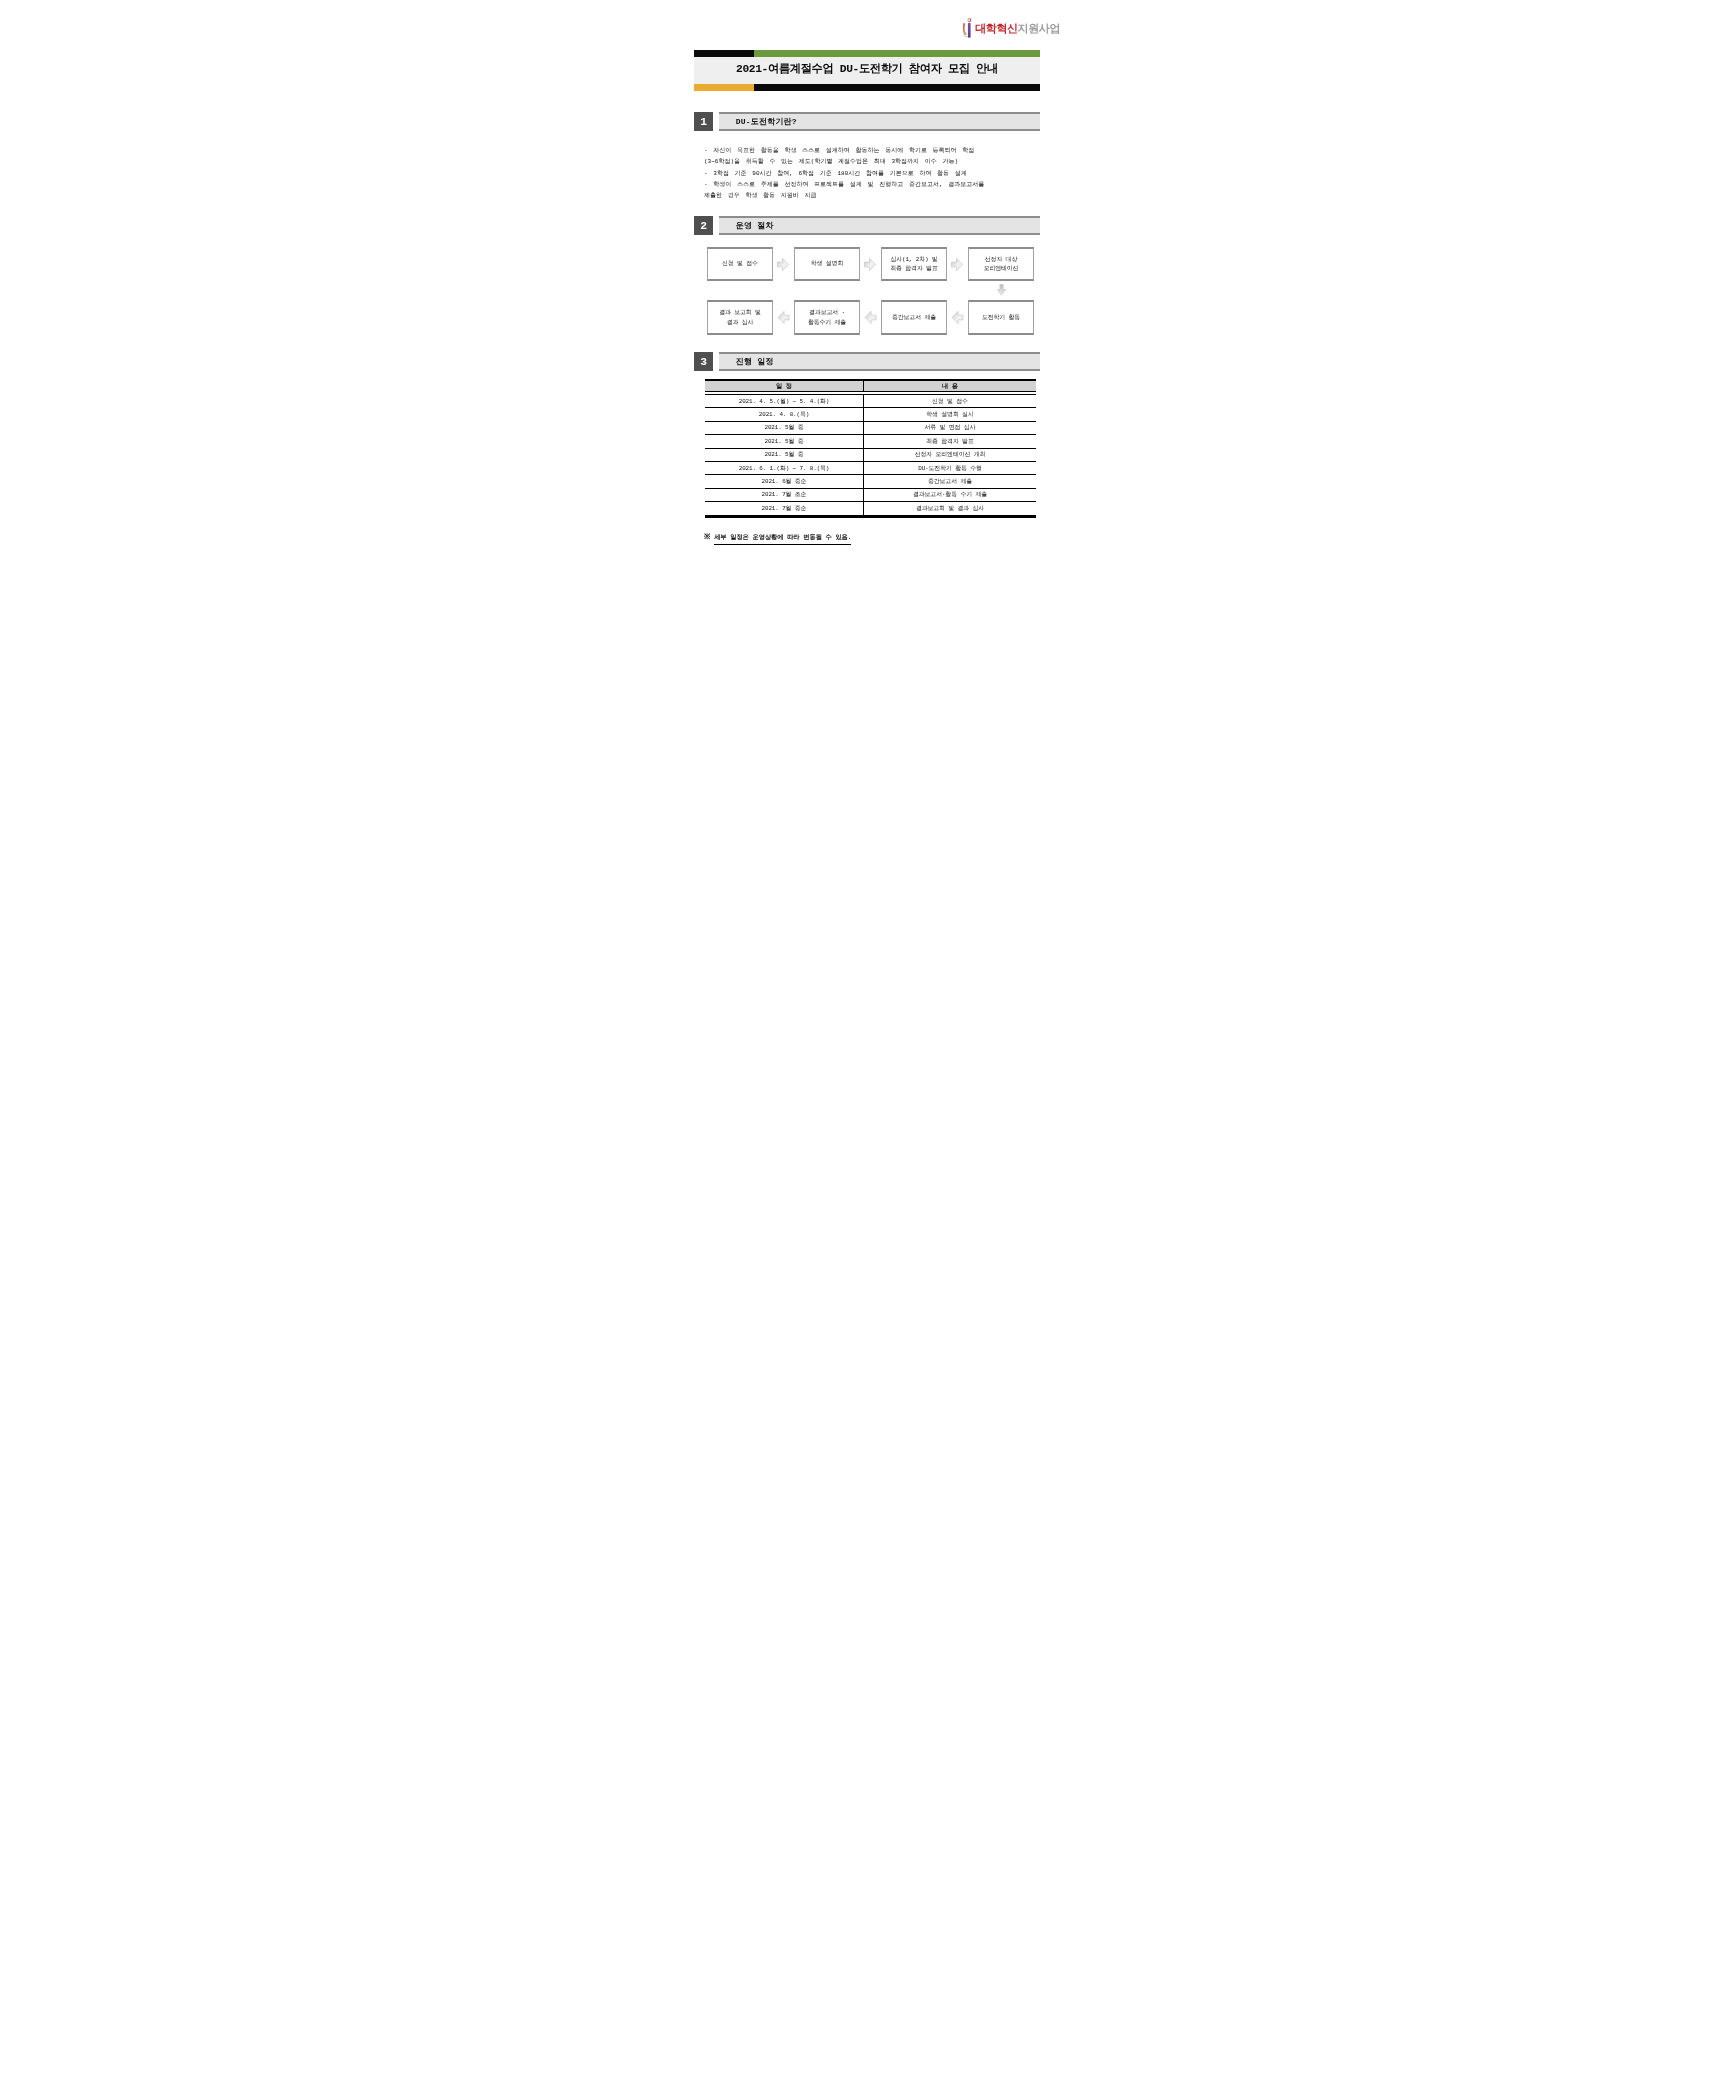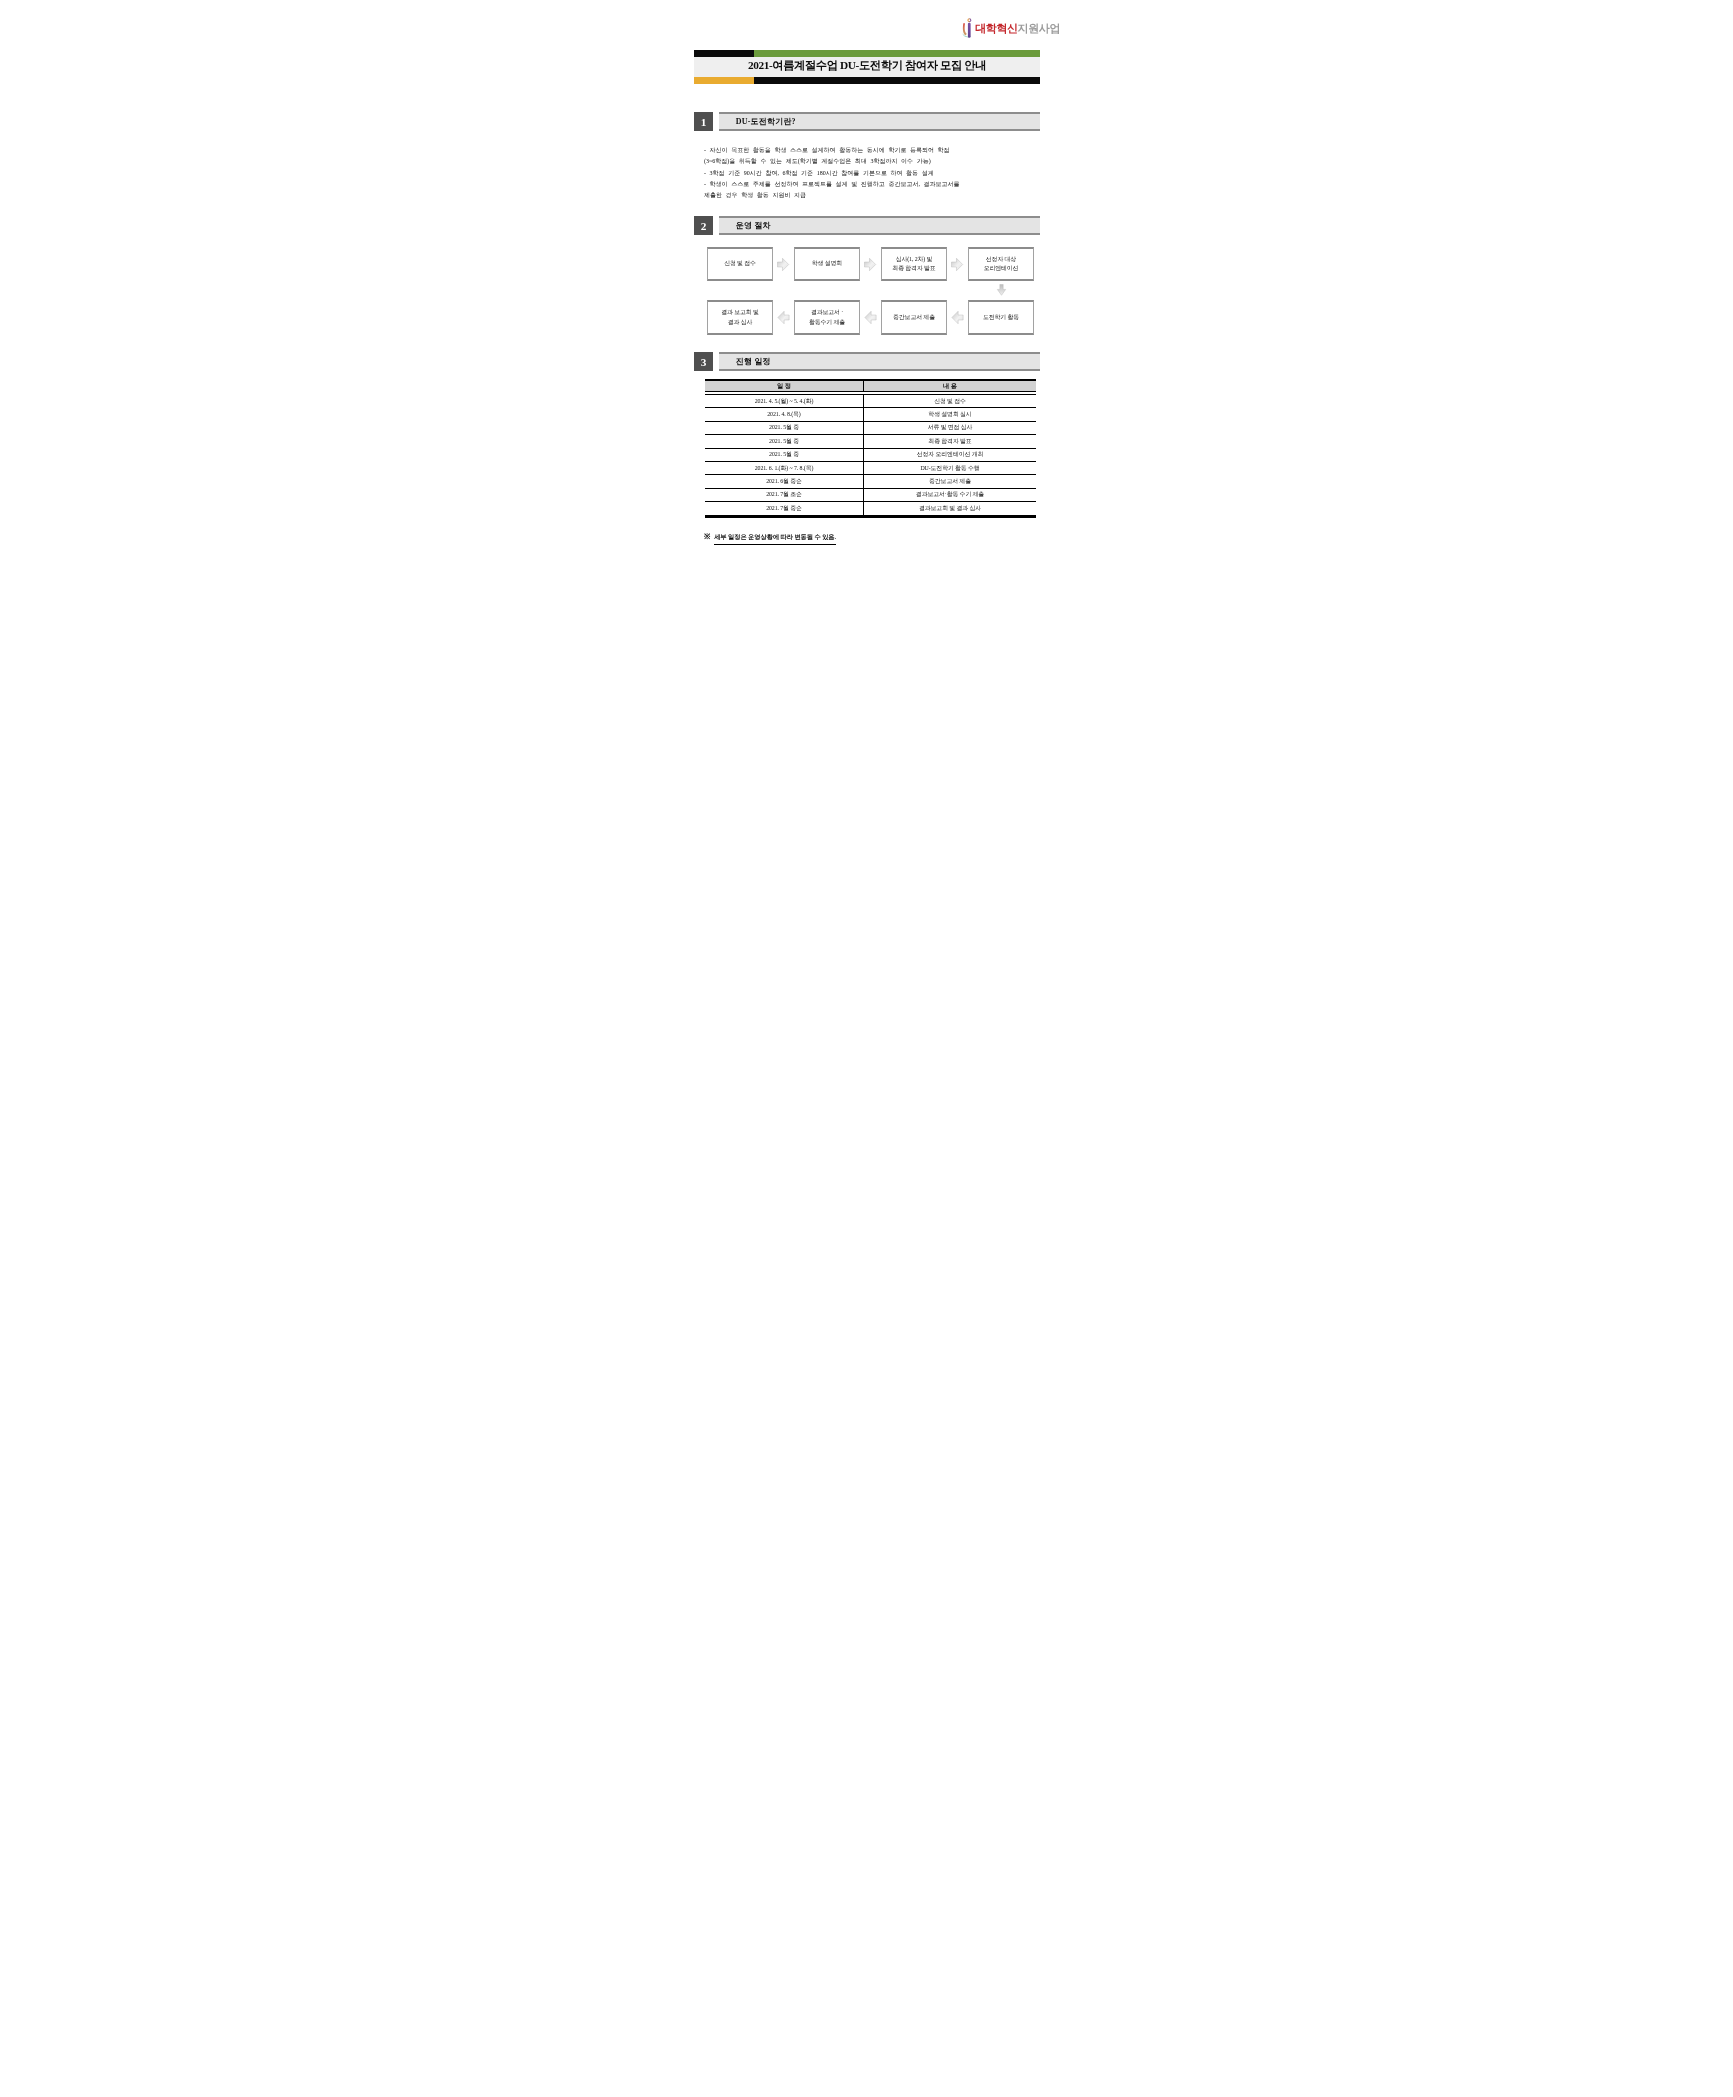--- a/index.html
+++ b/index.html
@@ -7,7 +7,7 @@
   .page {
     position:relative; width:433px; height:615px; margin:0 auto;
     background:#ffffff; overflow:hidden;
-    font-family:Liberation Serif, serif; color:#111;
+    font-family:Liberation Mono, monospace; color:#111;
   }
   
   .logo { position:absolute; top:17.6px; right:23px; display:flex; align-items:center; gap:2.9px; }

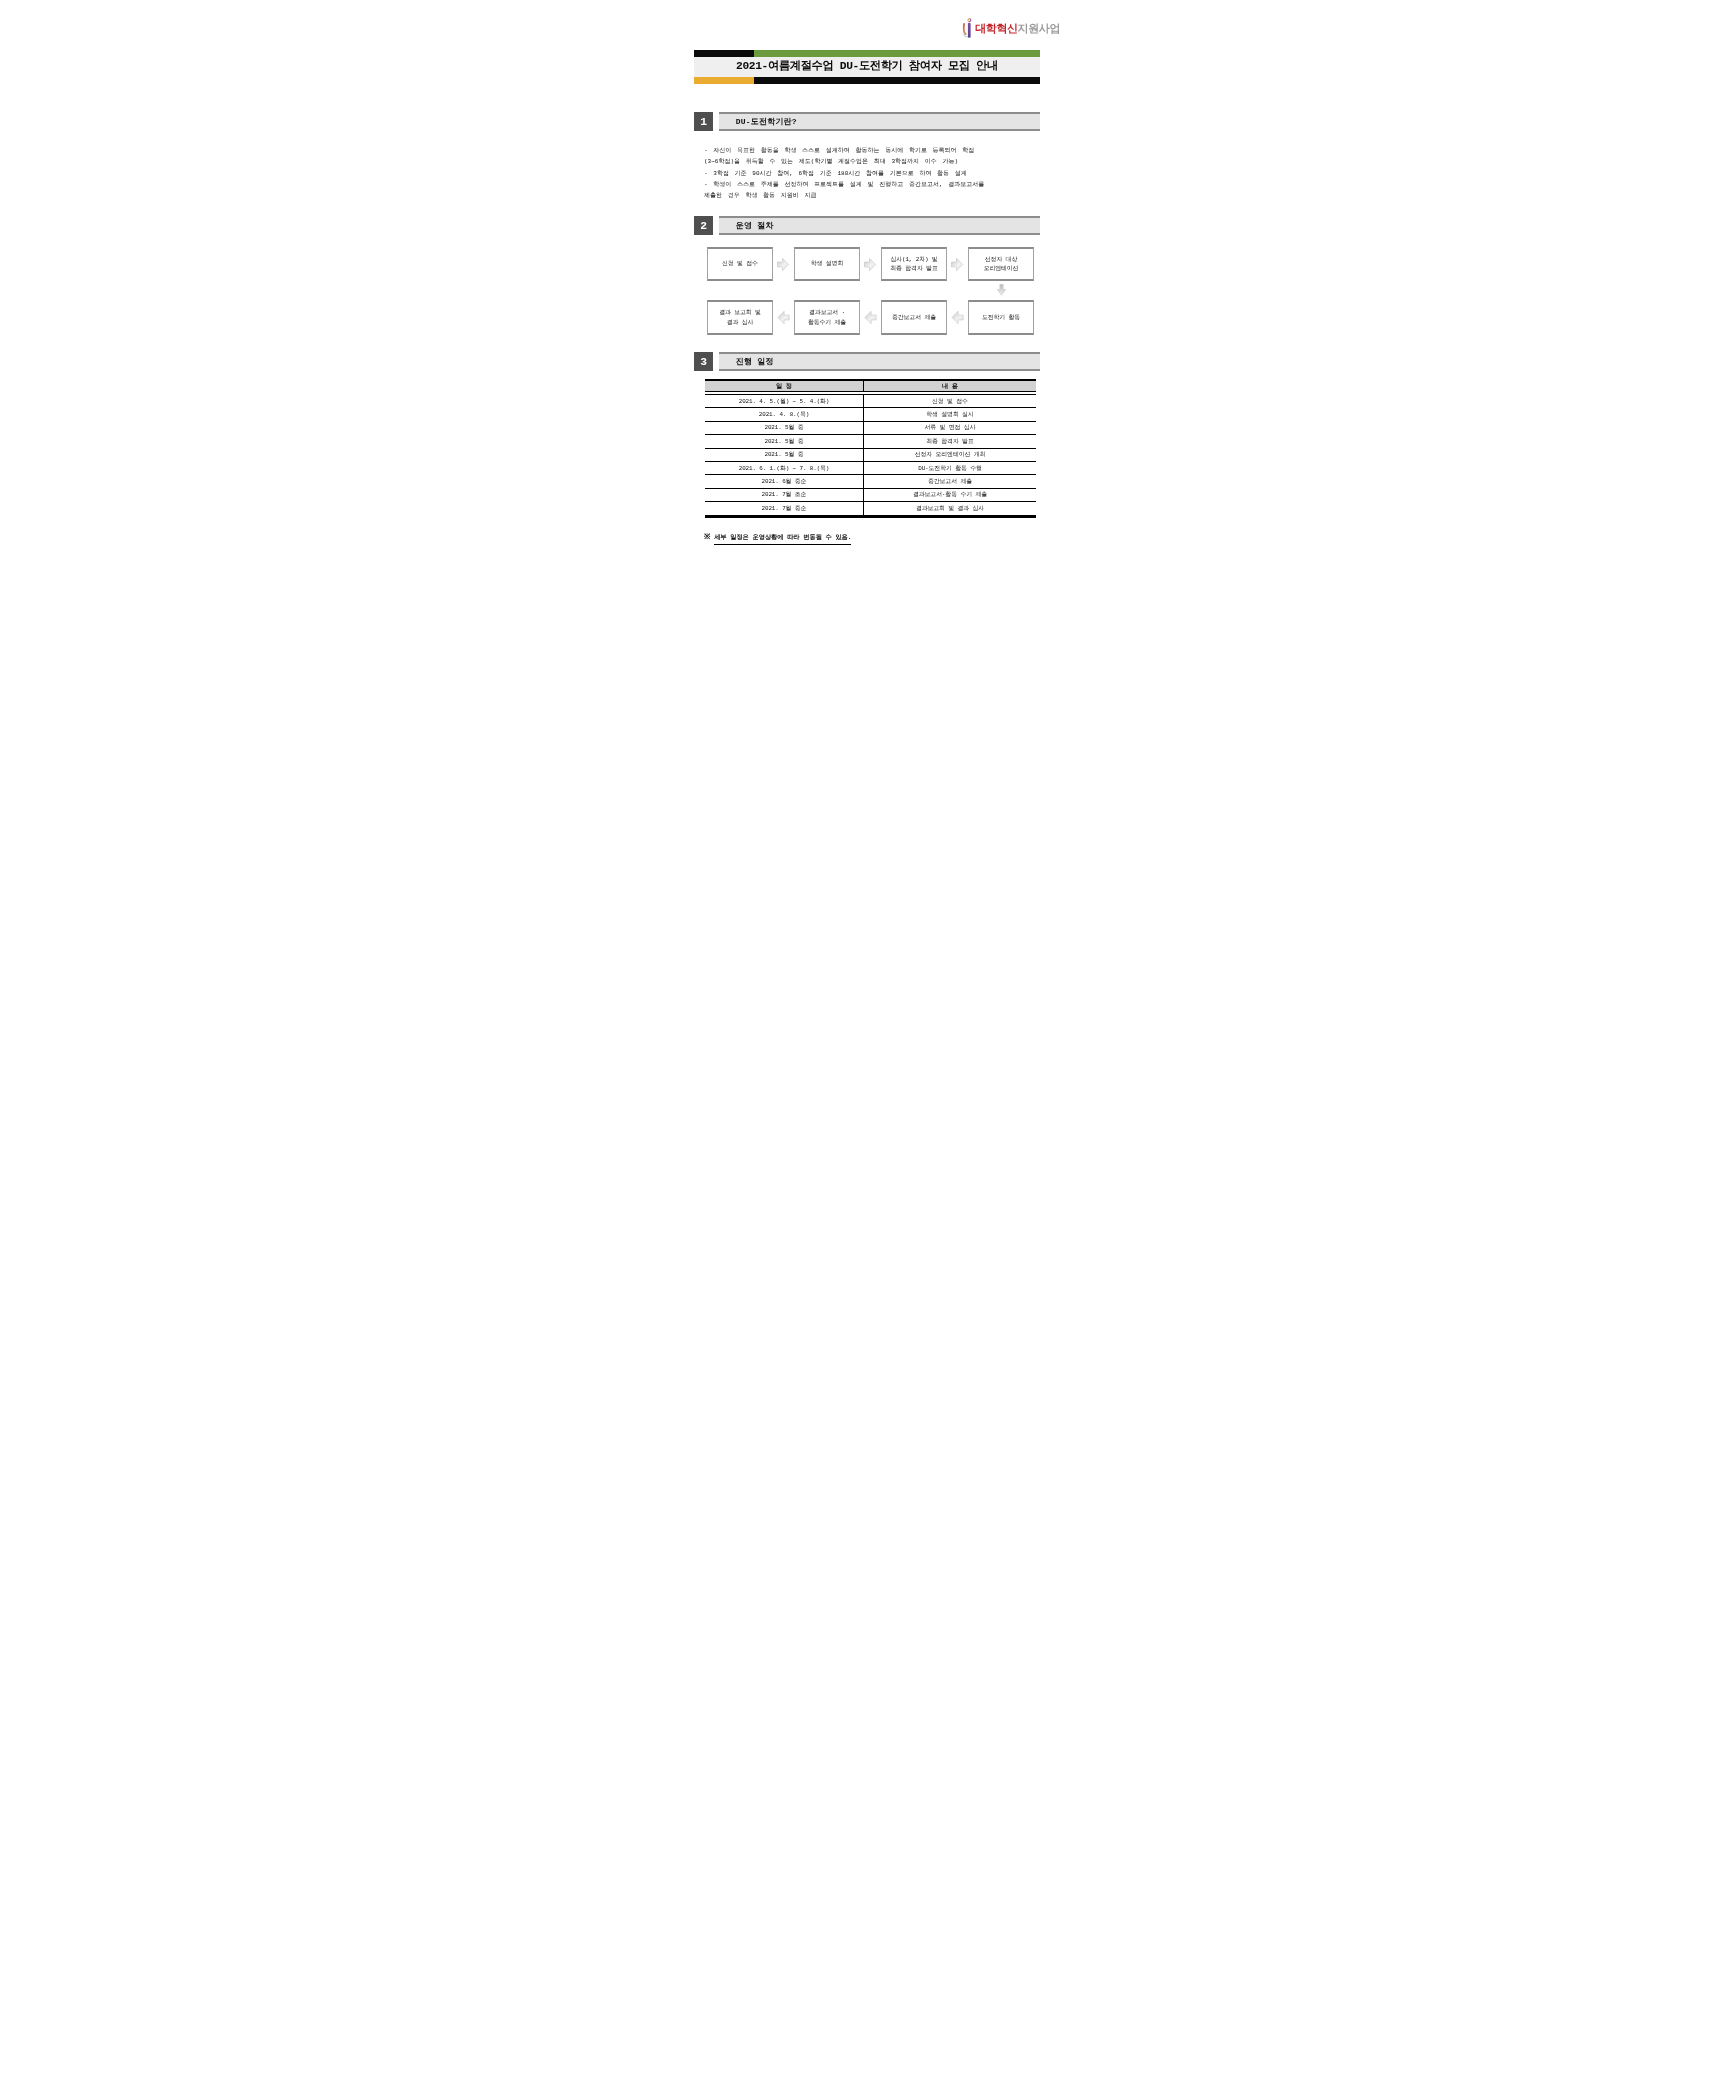--- a/index.html
+++ b/index.html
@@ -23,7 +23,7 @@
   .bar-orange  { width:60px; background:#e9ab30; }
   .bar-black-r { flex:1; background:#0a0a0a; }
   .banner-mid {
-    height:20px; background:#efefef; display:flex;
+    height:27px; background:#efefef; display:flex;
     align-items:center; justify-content:center; padding-bottom:3.4px;
   }
   .banner-title { font-size:11.3px; font-weight:bold; letter-spacing:-0.4px; white-space:nowrap; color:#0c0c0c; }

